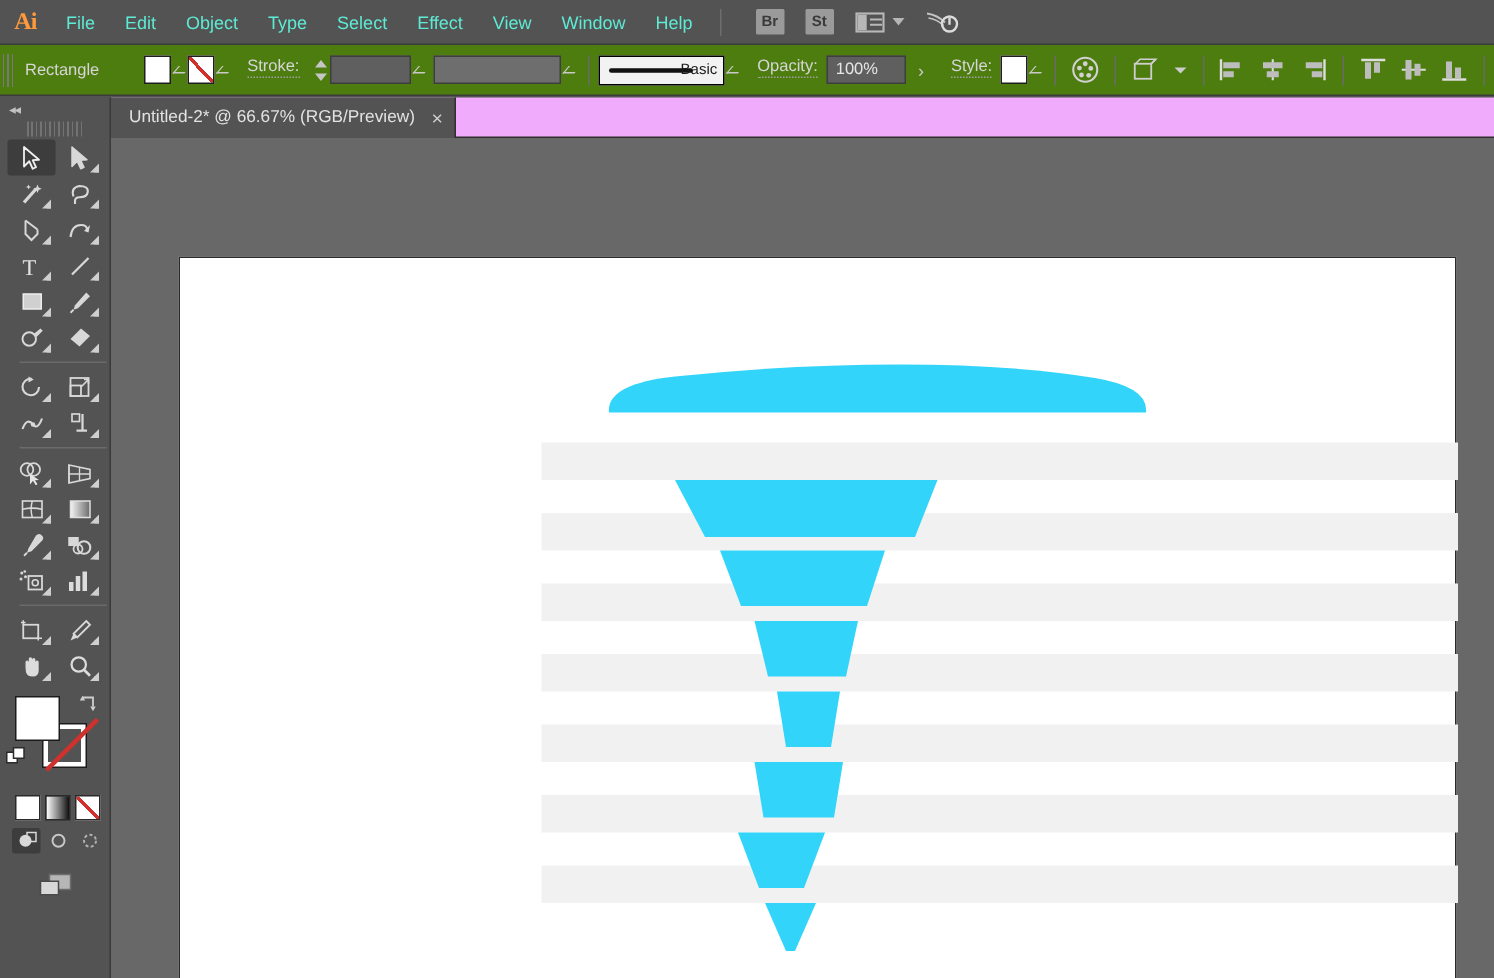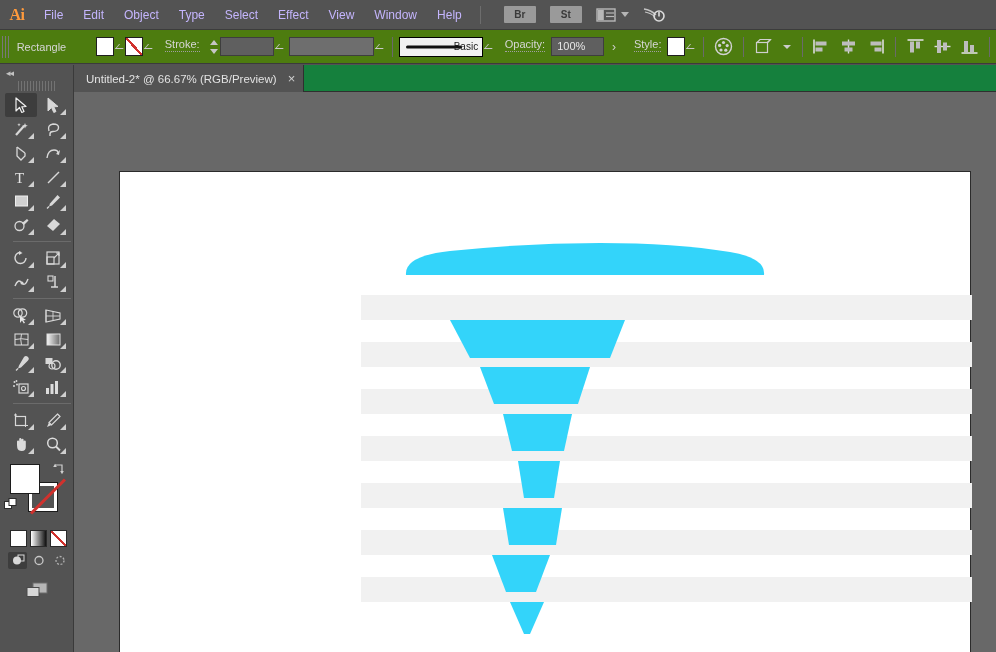--- a/index.html
+++ b/index.html
@@ -28,7 +28,7 @@
   }
   .menu-item {
     padding: 0 10px; height: 30px; line-height: 30px;
-    color: #c4b5fd; font-size: 12px; cursor: default;
+    color: #5eead4; font-size: 12px; cursor: default;
   }
   .menubar-sep {
     width: 1px; height: 18px; background: #6d6d6d; margin: 0 8px;

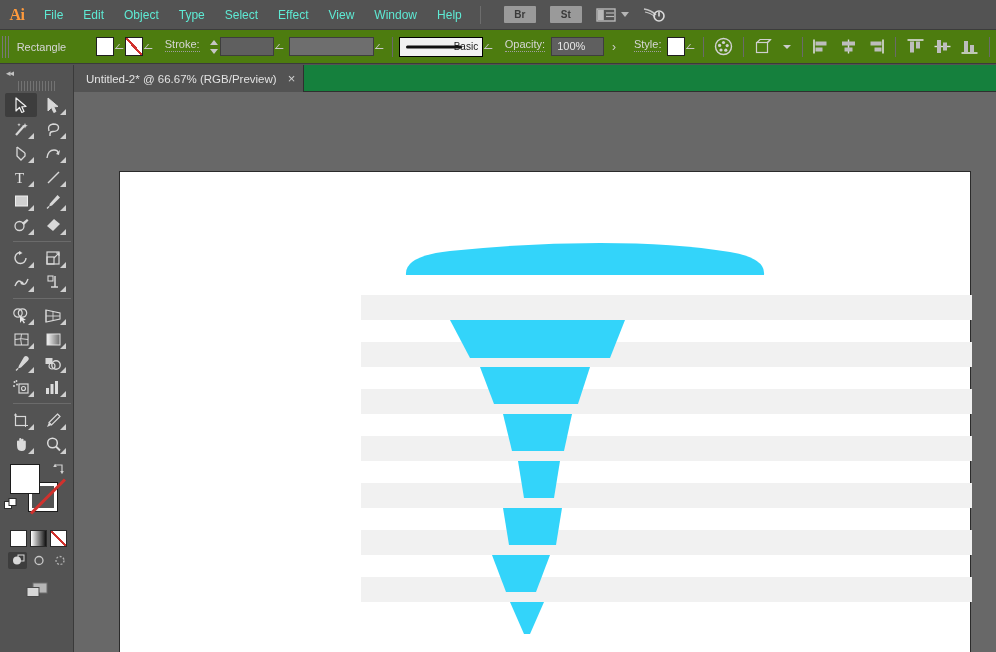--- a/index.html
+++ b/index.html
@@ -34,7 +34,7 @@
     width: 1px; height: 18px; background: #6d6d6d; margin: 0 8px;
   }
   .sq-btn {
-    width: 32px; height: 17px; margin: 0 7px;
+    width: 19px; height: 17px; margin: 0 7px;
     background: #9a9a9a; color: #3a3a3a;
     font-size: 10px; font-weight: bold;
     display: flex; align-items: center; justify-content: center;

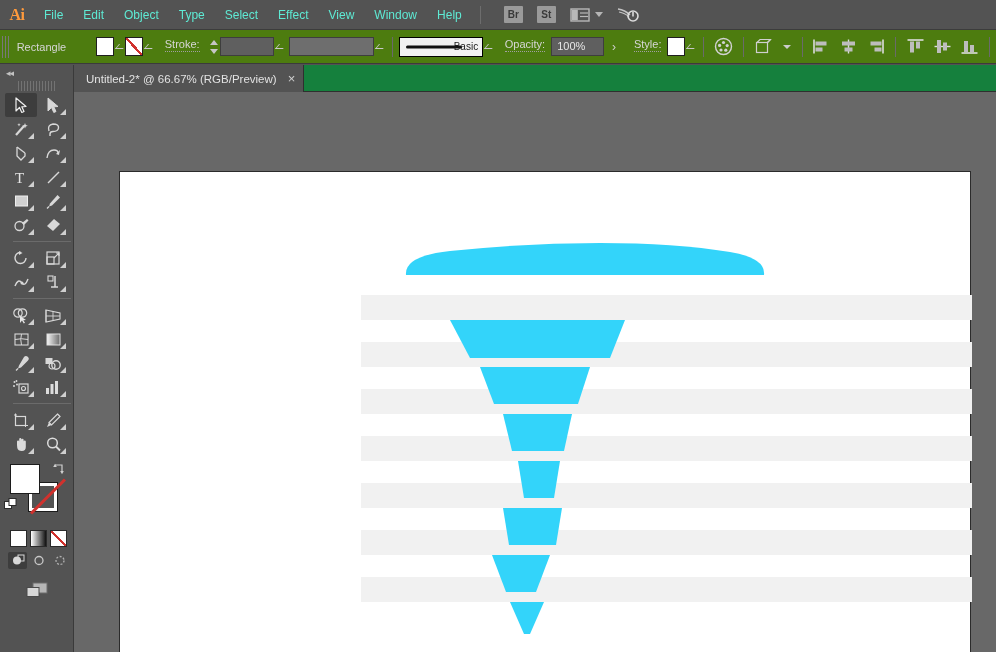--- a/index.html
+++ b/index.html
@@ -127,8 +127,8 @@
   
   .tabbar {
     position: absolute; left: 74px; top: 65px; width: 922px; height: 27px;
-    background: #15803d; border-bottom: 1px solid #2f2f2f;
-    display: flex; align-items: flex-start;
+    background: #f0abfc; border-bottom: 1px solid #2f2f2f;
+    display: flex; align-items: center;
   }
   .doctab {
     height: 27px; background: #535353;

